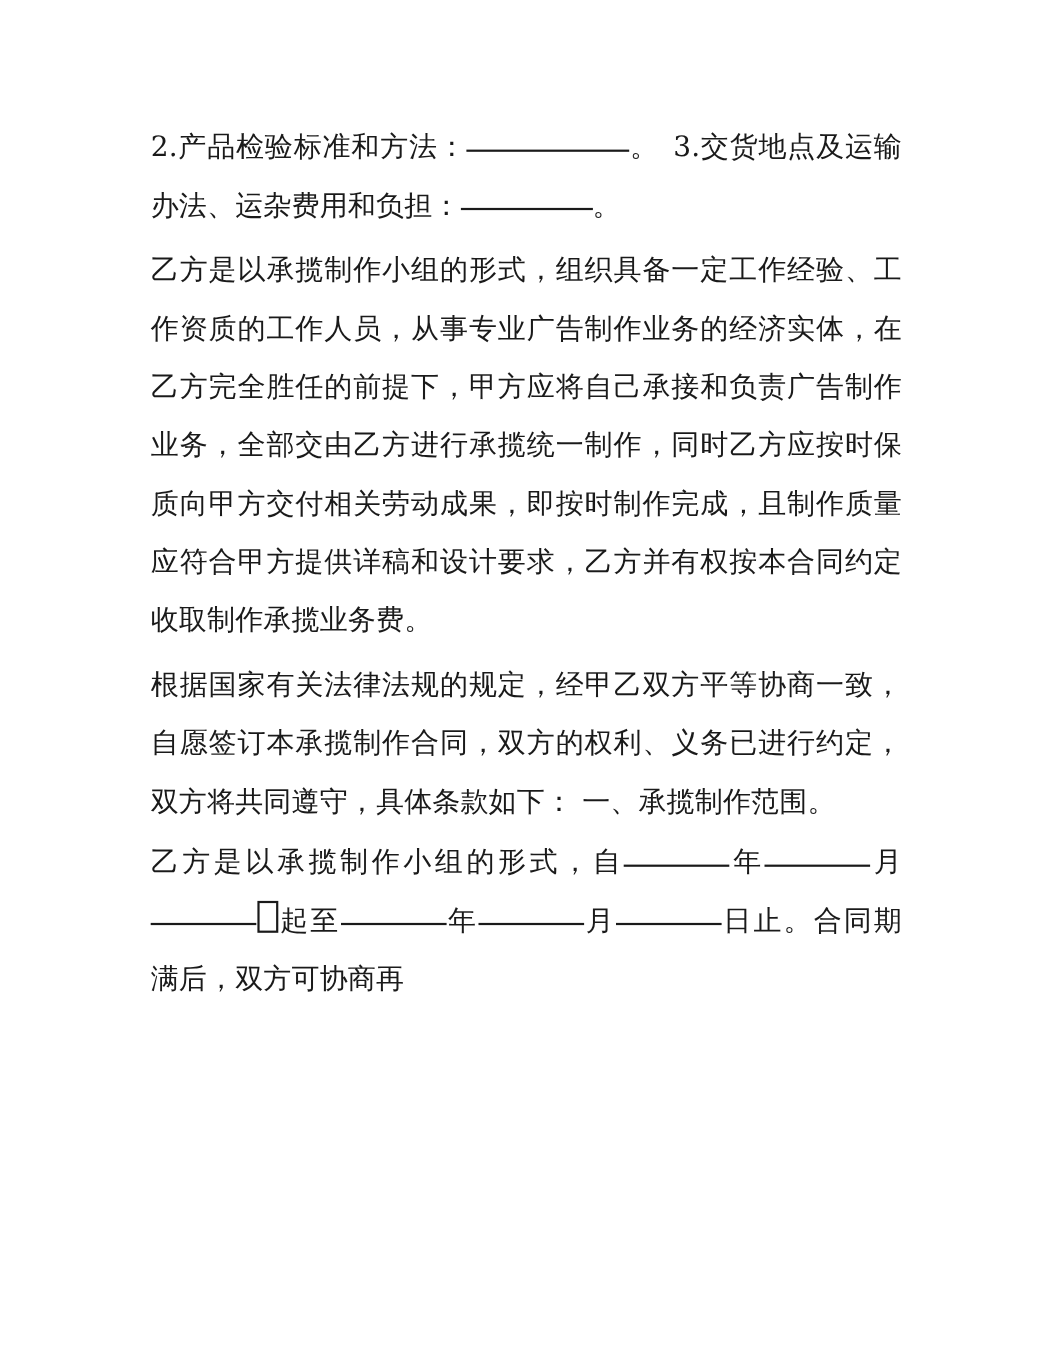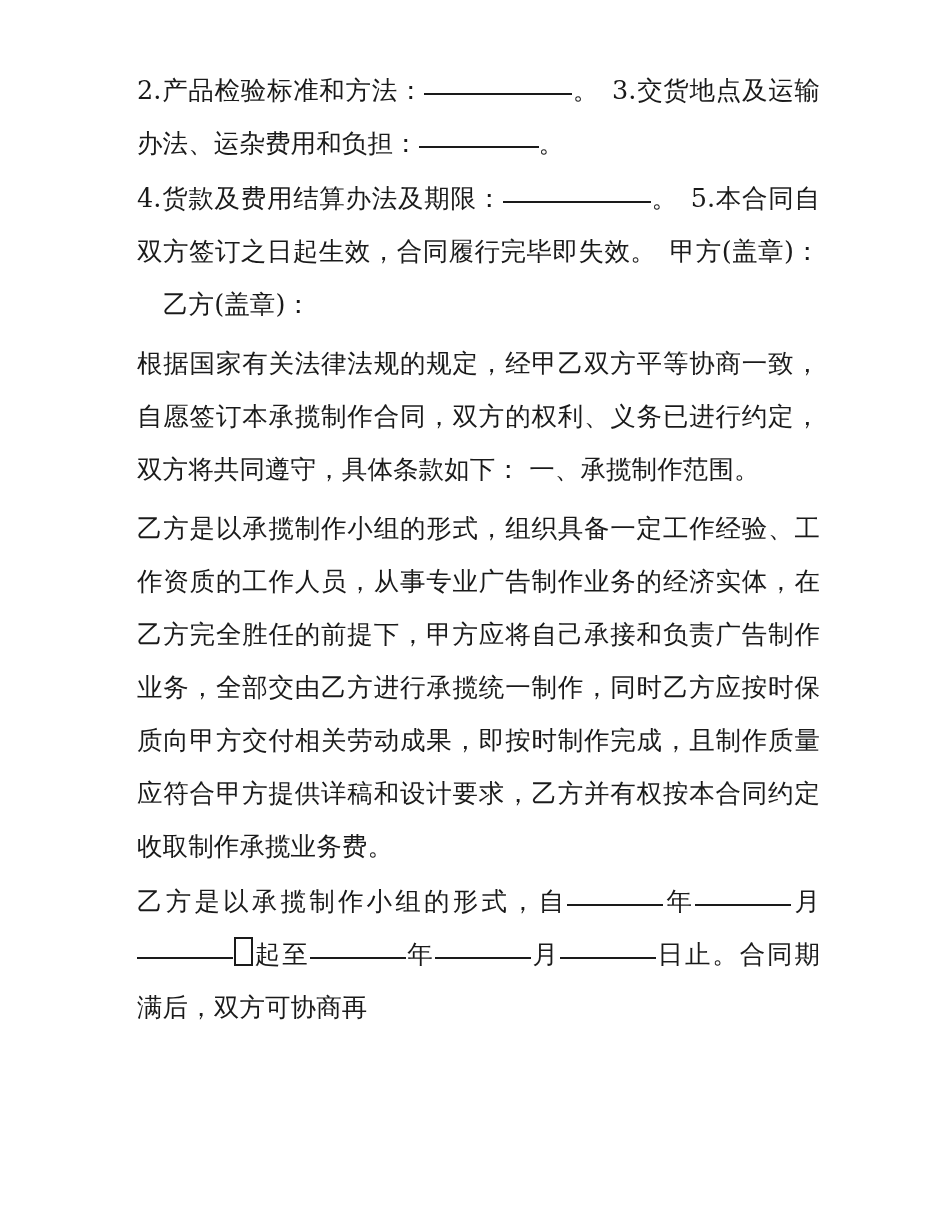--- a/index.html
+++ b/index.html
@@ -22,7 +22,7 @@
     height: 1229px;
     background: #ffffff;
     box-sizing: border-box;
-    padding: 64px 132px 0 137px;
+    padding: 108px 132px 0 137px;
   }
 
   .doc-body {

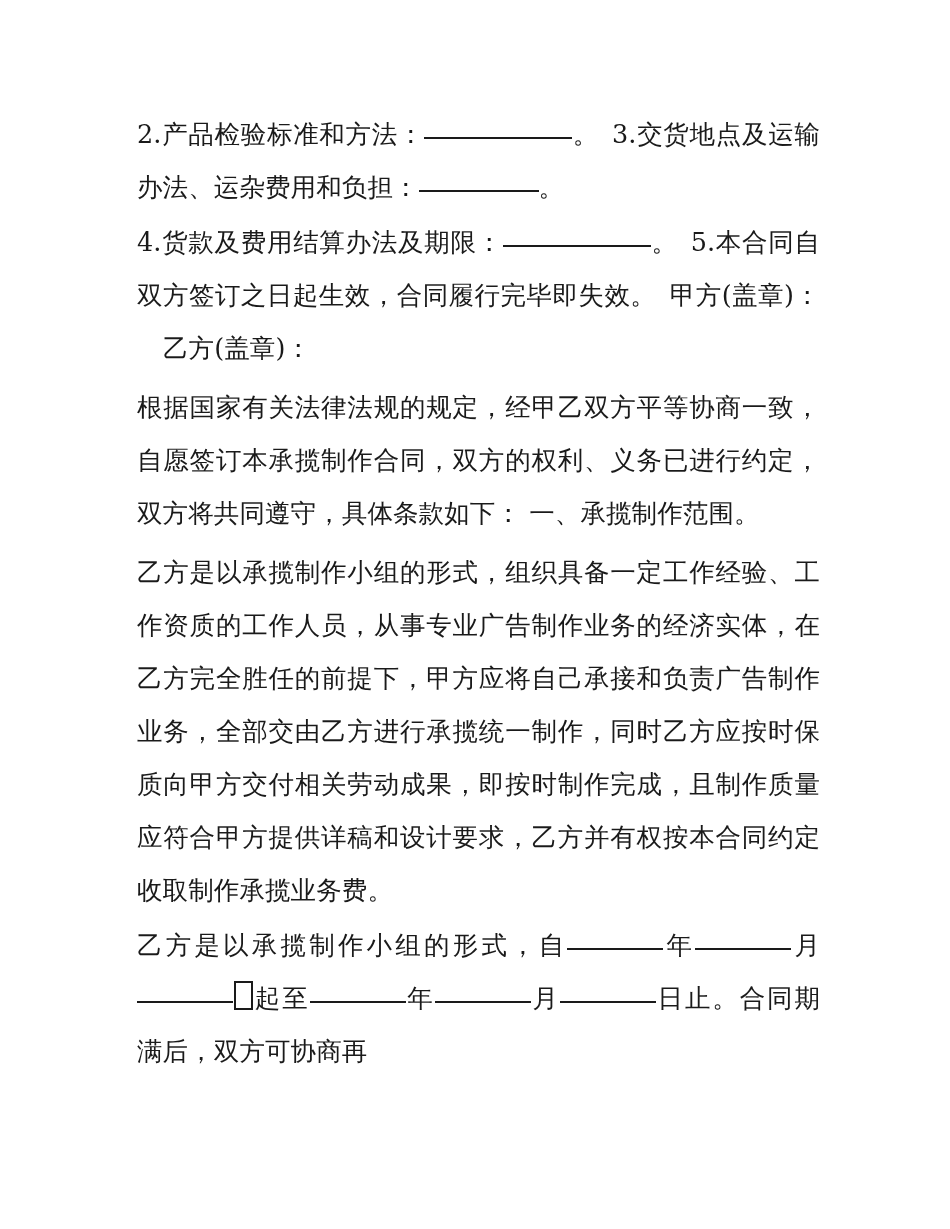--- a/index.html
+++ b/index.html
@@ -80,9 +80,6 @@
       <span>2.产品检验标准和方法：</span><span class="blank blank-l"></span><span>。</span><span class="wsp"></span><span>3.交货地点及运输办</span><span>法、运杂费用和负担：</span><span class="blank blank-m"></span><span>。</span>
     </p>
 
-    <p class="para gap-sm">
-      <span>4.货款及费用结算办法及期限：</span><span class="blank blank-l"></span><span>。</span><span class="wsp"></span><span>5.本合同自双方</span><span>签订之日起生效，合同履行完毕即失效。</span><span class="wsp"></span><span>甲方(盖章)：</span><span class="wsp-wide"></span><span>乙方</span><span>(盖章)：</span>
-    </p>
 
 
     <p class="para gap-md">根据国家有关法律法规的规定，经甲乙双方平等协商一致，自愿签订本承揽制作合同，双方的权利、义务已进行约定，双方将共同遵守，具体条款如下： 一、承揽制作范围。</p>

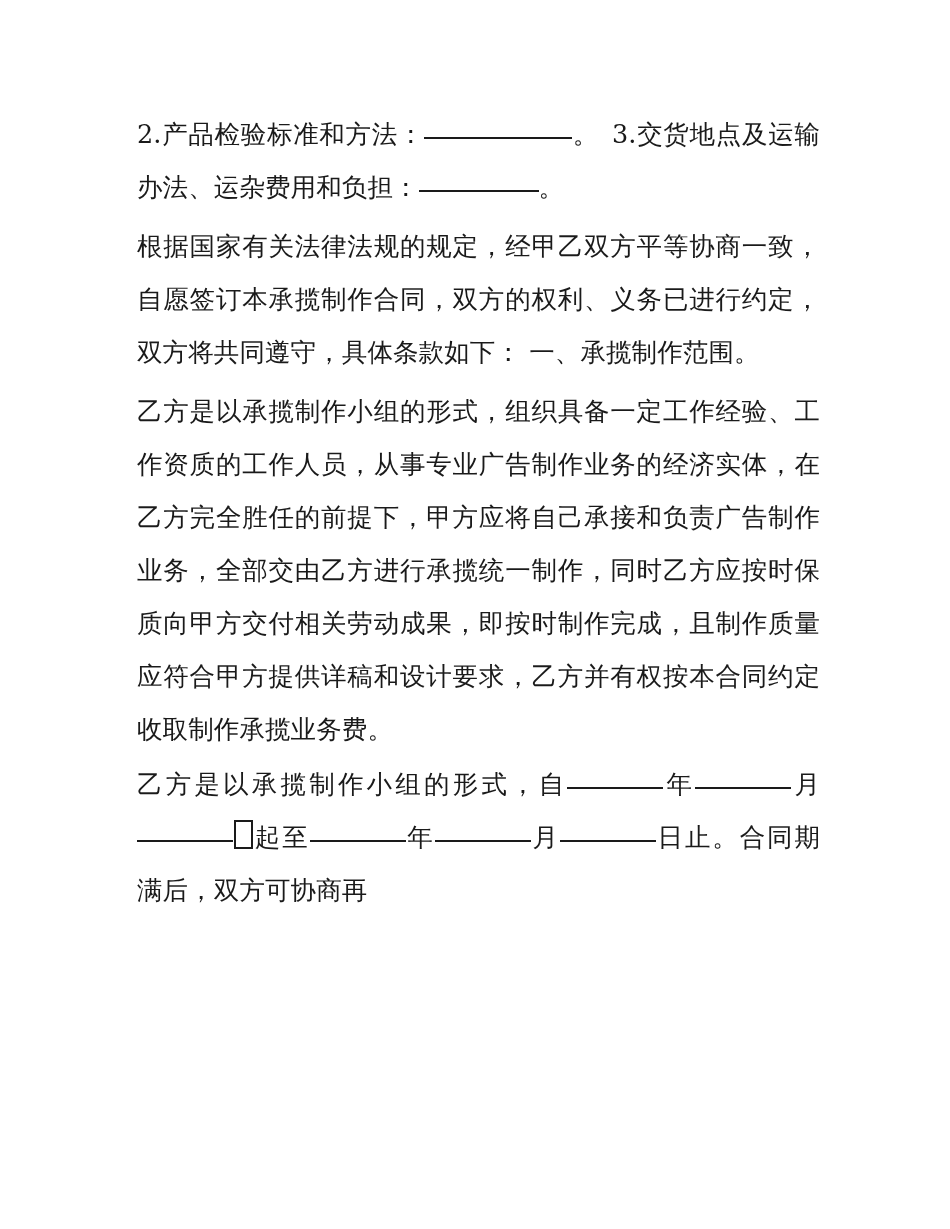--- a/index.html
+++ b/index.html
@@ -82,9 +82,9 @@
 
 
 
+    <p class="para gap-md">乙方是以承揽制作小组的形式，组织具备一定工作经验、工作资质的工作人员，从事专业广告制作业务的经济实体，在乙方完全胜任的前提下，甲方应将自己承接和负责广告制作业务，全部交由乙方进行承揽统一制作，同时乙方应按时保质向甲方交付相关劳动成果，即按时制作完成，且制作质量应符合甲方提供详稿和设计要求，乙方并有权按本合同约定收取制作承揽业务费。</p>
+
     <p class="para gap-md">根据国家有关法律法规的规定，经甲乙双方平等协商一致，自愿签订本承揽制作合同，双方的权利、义务已进行约定，双方将共同遵守，具体条款如下： 一、承揽制作范围。</p>
-
-    <p class="para gap-md">乙方是以承揽制作小组的形式，组织具备一定工作经验、工作资质的工作人员，从事专业广告制作业务的经济实体，在乙方完全胜任的前提下，甲方应将自己承接和负责广告制作业务，全部交由乙方进行承揽统一制作，同时乙方应按时保质向甲方交付相关劳动成果，即按时制作完成，且制作质量应符合甲方提供详稿和设计要求，乙方并有权按本合同约定收取制作承揽业务费。</p>
 
 
     <p class="para gap-sm">

